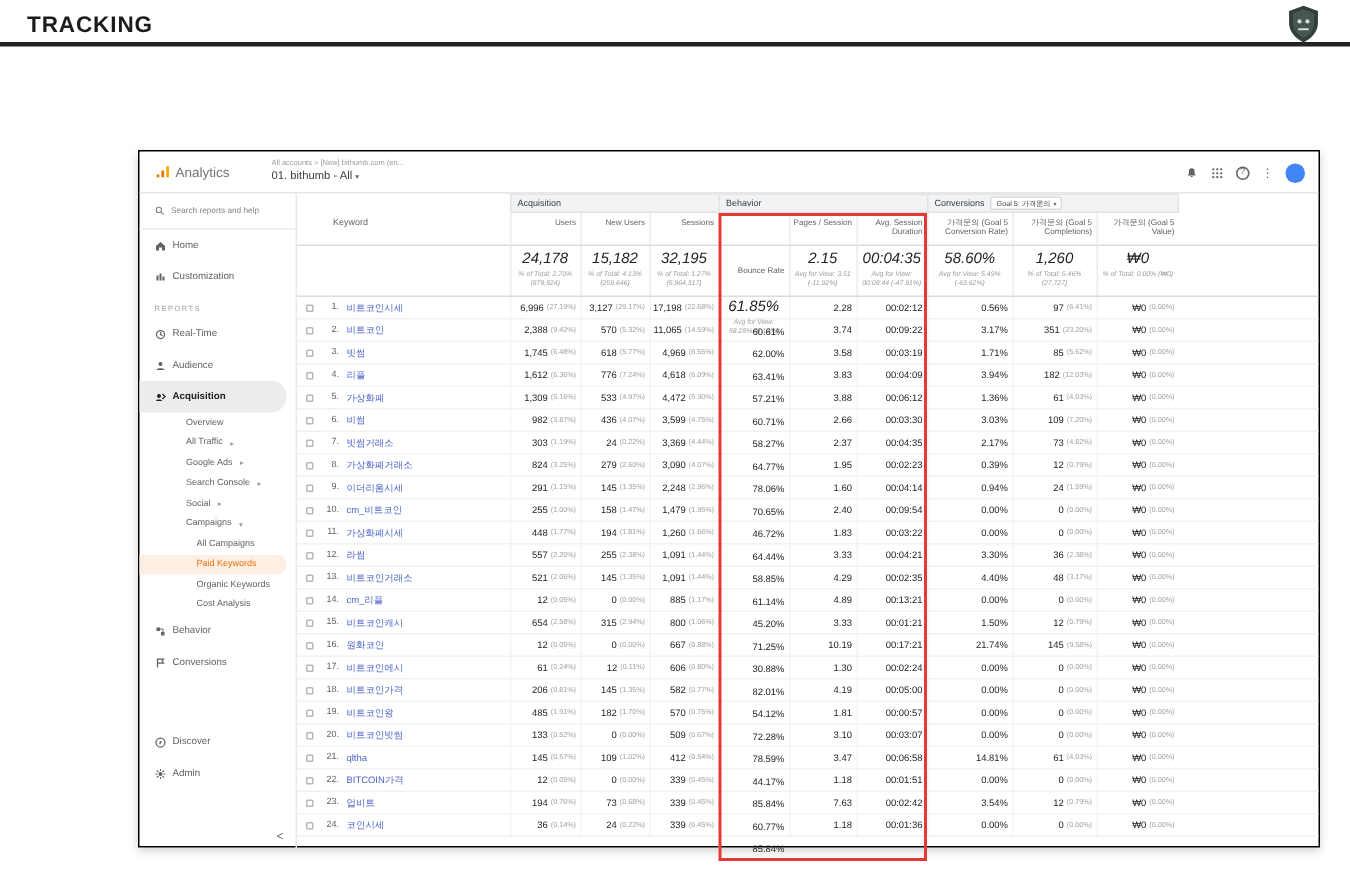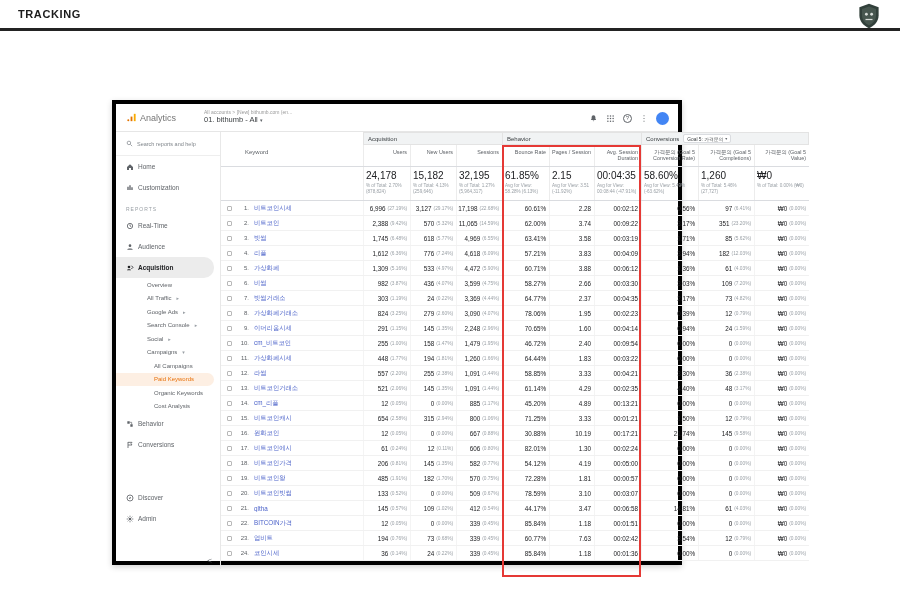--- a/index.html
+++ b/index.html
@@ -8,7 +8,7 @@
 
   
   .site-header { position:absolute; top:0; left:0; width:100%; height:31px; background:#fff; border-bottom:3px solid #232323; }
-  .site-title { position:absolute; left:18px; top:8px; font-size:11px; font-weight:bold; letter-spacing:.6px; color:#1b1b1b; }
+  .site-title { position:absolute; left:18px; top:8px; font-size:15px; font-weight:bold; letter-spacing:.6px; color:#1b1b1b; }
   .site-logo { position:absolute; right:8px; top:1px; width:46px; height:29px; display:flex; align-items:center; justify-content:center; }
 
   

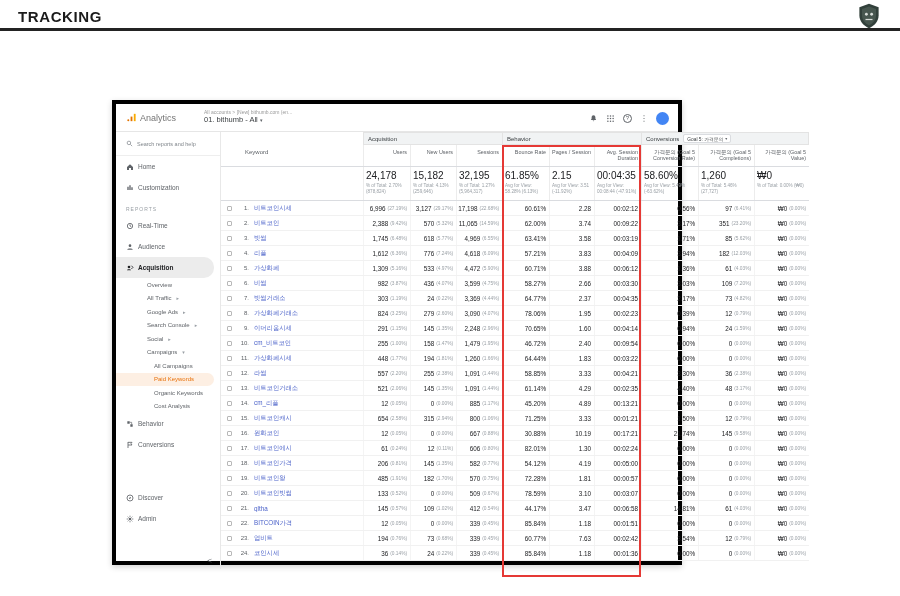--- a/index.html
+++ b/index.html
@@ -12,8 +12,8 @@
   .site-logo { position:absolute; right:8px; top:1px; width:46px; height:29px; display:flex; align-items:center; justify-content:center; }
 
   
-  .shot { position:absolute; left:112px; top:100px; width:570px; height:465px; background:#fff;
-          border:4px solid #000000; box-shadow:0 2px 6px rgba(0,0,0,.18); }
+  .shot { position:absolute; left:92px; top:100px; width:788px; height:465px; background:#fff;
+          border:1px solid #000000; box-shadow:0 2px 6px rgba(0,0,0,.18); }
 
   
   .appbar { height:28px; border-bottom:1px solid #e6e6e6; display:flex; align-items:center; position:relative; }

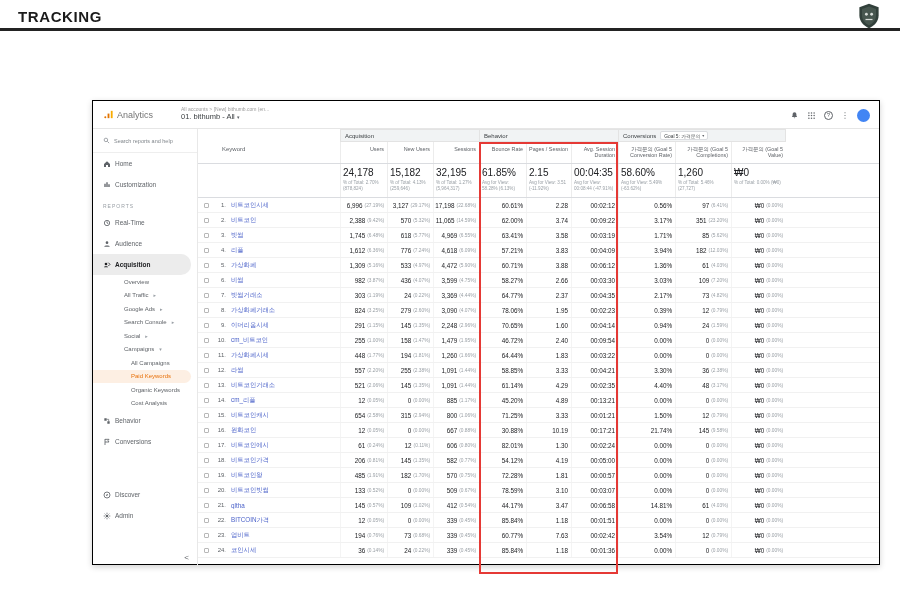--- a/index.html
+++ b/index.html
@@ -68,7 +68,7 @@
   .hcell.kwh { text-align:left; padding-left:24px; border-left:none; font-size:6px; color:#5f6368; }
 
   .totrow { display:flex; height:34px; border-bottom:1px solid #dadce0; }
-  .tcell { padding:3px 3px 0 2px; text-align:left; border-left:1px solid #ececec; line-height:1.2; }
+  .tcell { padding:3px 3px 0 2px; text-align:center; border-left:1px solid #ececec; line-height:1.2;font-style:italic; }
   .tcell.kwt { border-left:none; }
   .tcell .big { font-size:10px; color:#202124; display:block; }
   .tcell .sub { font-size:4.6px; color:#9aa0a6; display:block; margin-top:1px; }

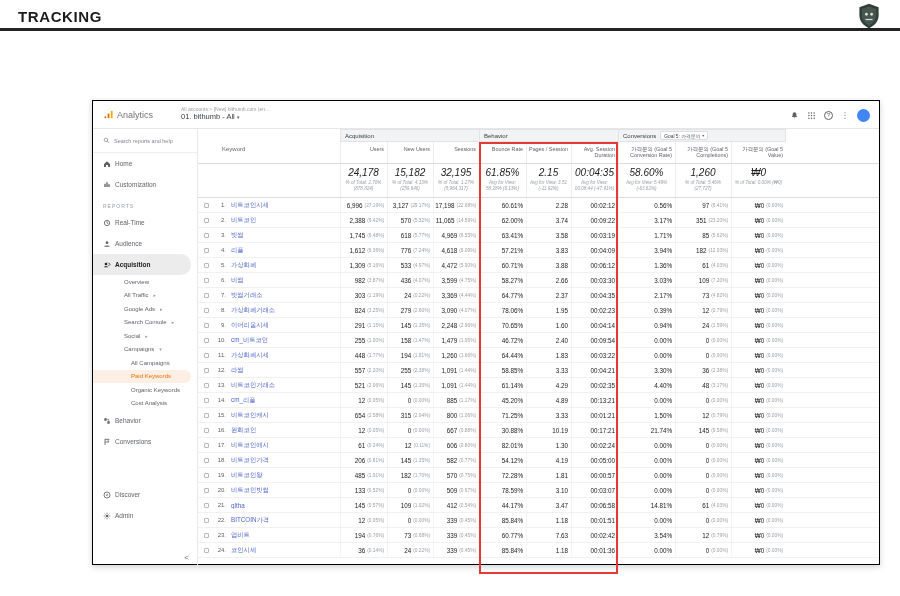--- a/index.html
+++ b/index.html
@@ -87,7 +87,7 @@
   .w-u { width:47px; flex:none; }
   .w-nu { width:46px; flex:none; }
   .w-s { width:46px; flex:none; }
-  .w-br { width:47px; flex:none; }
+  .w-br { width:47px; flex:none;margin-top:32px; }
   .w-ps { width:45px; flex:none; }
   .w-dur { width:47px; flex:none; }
   .w-cr { width:57px; flex:none; }

